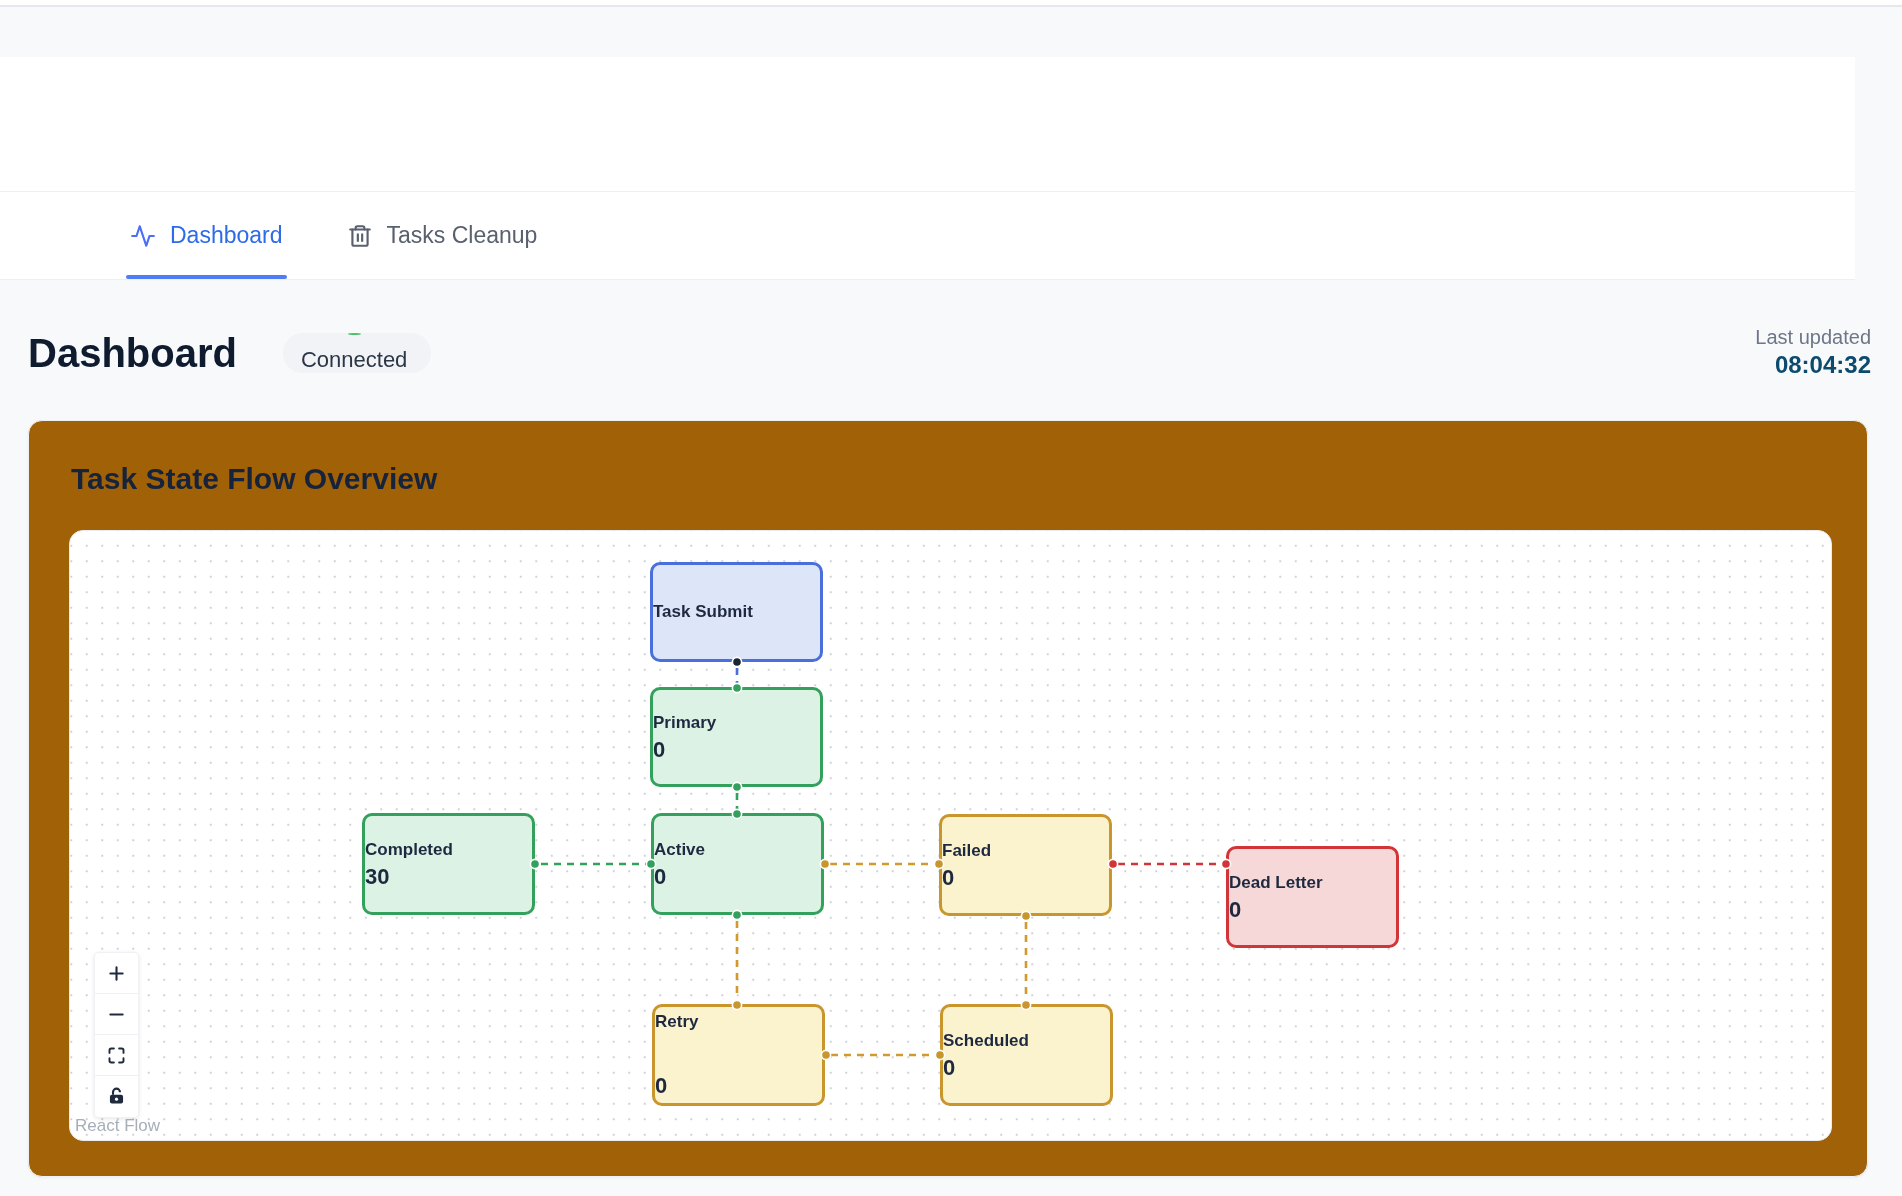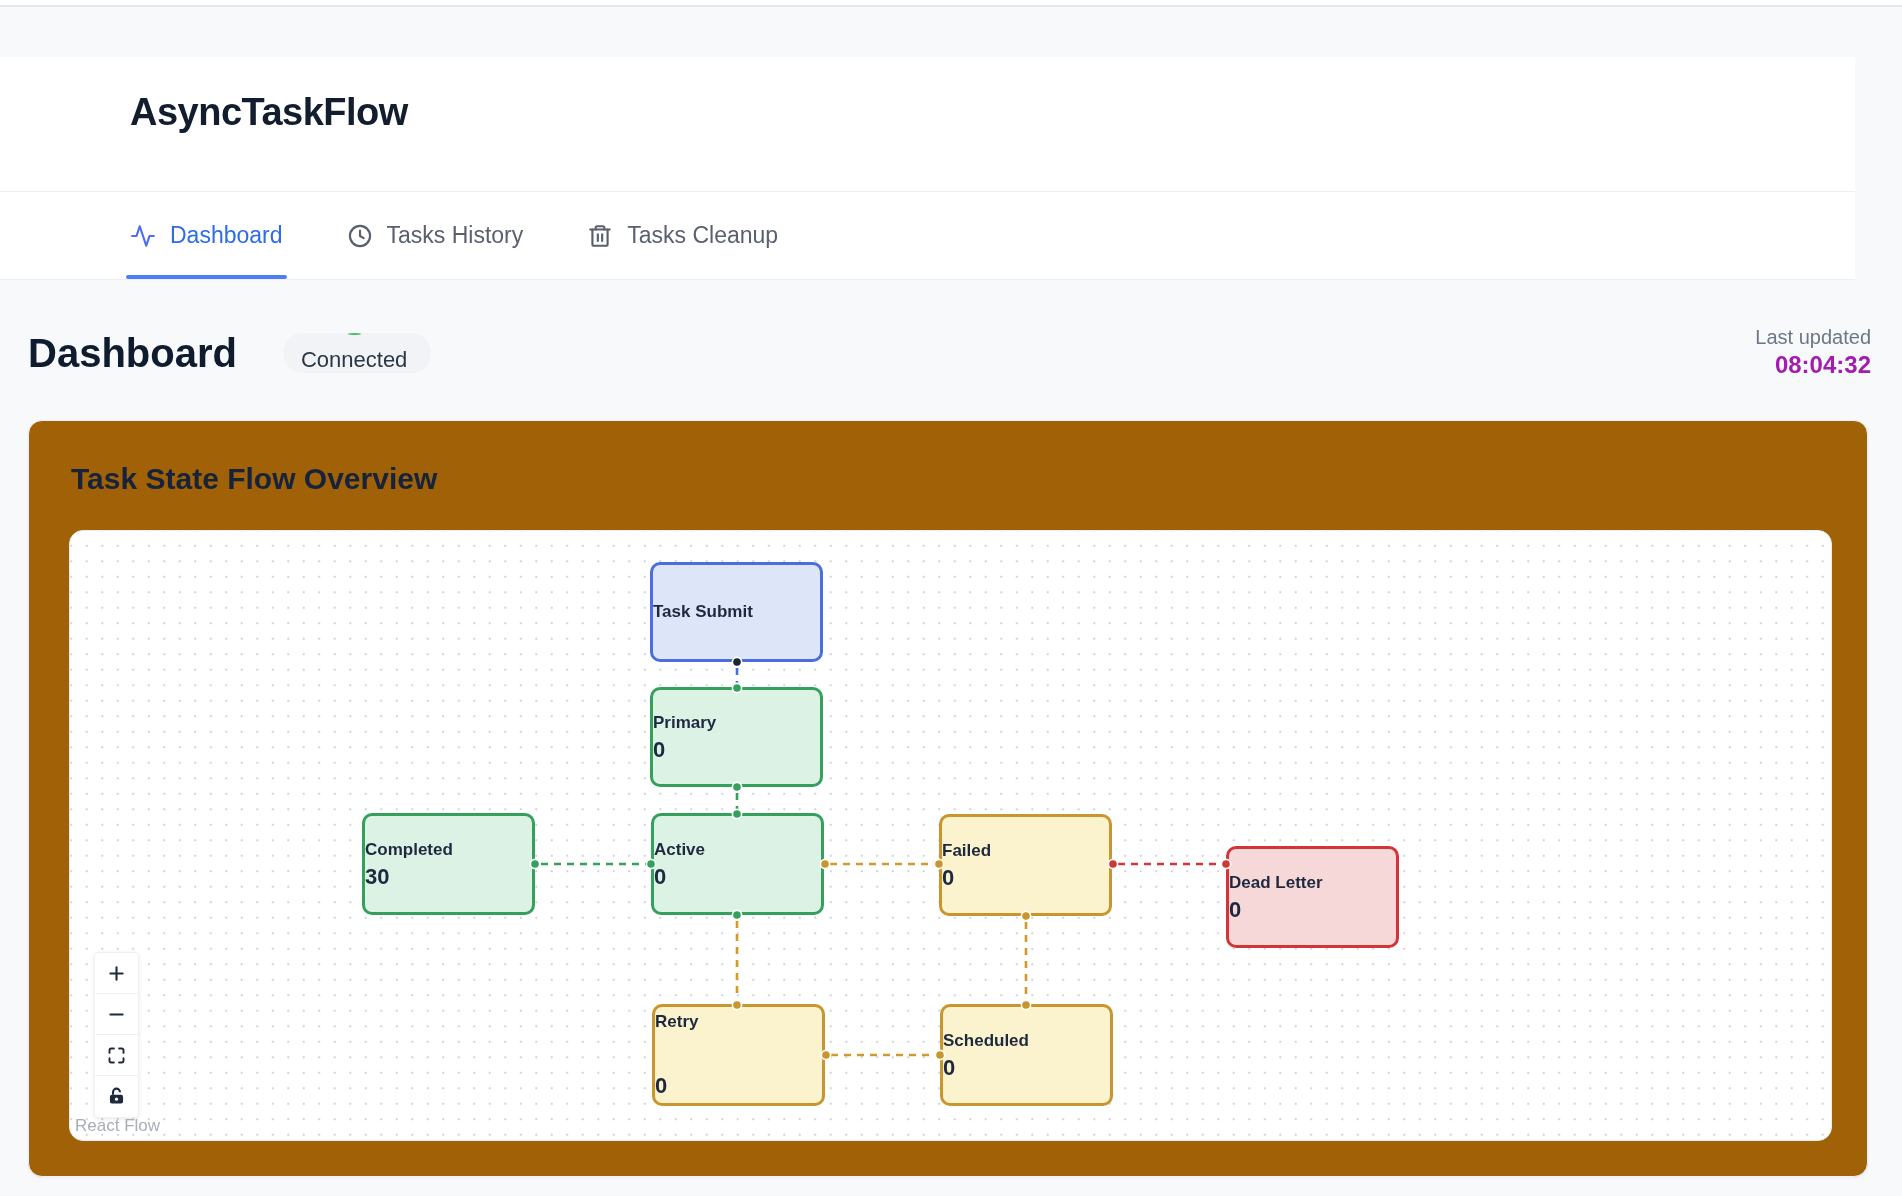--- a/index.html
+++ b/index.html
@@ -71,7 +71,6 @@
 
 <header class="header-card">
   <div class="header-inner">
-    <h1 class="app-title">AsyncTaskFlow</h1>
   </div>
   <nav class="tabs" id="tabs">
       <div class="tab active">

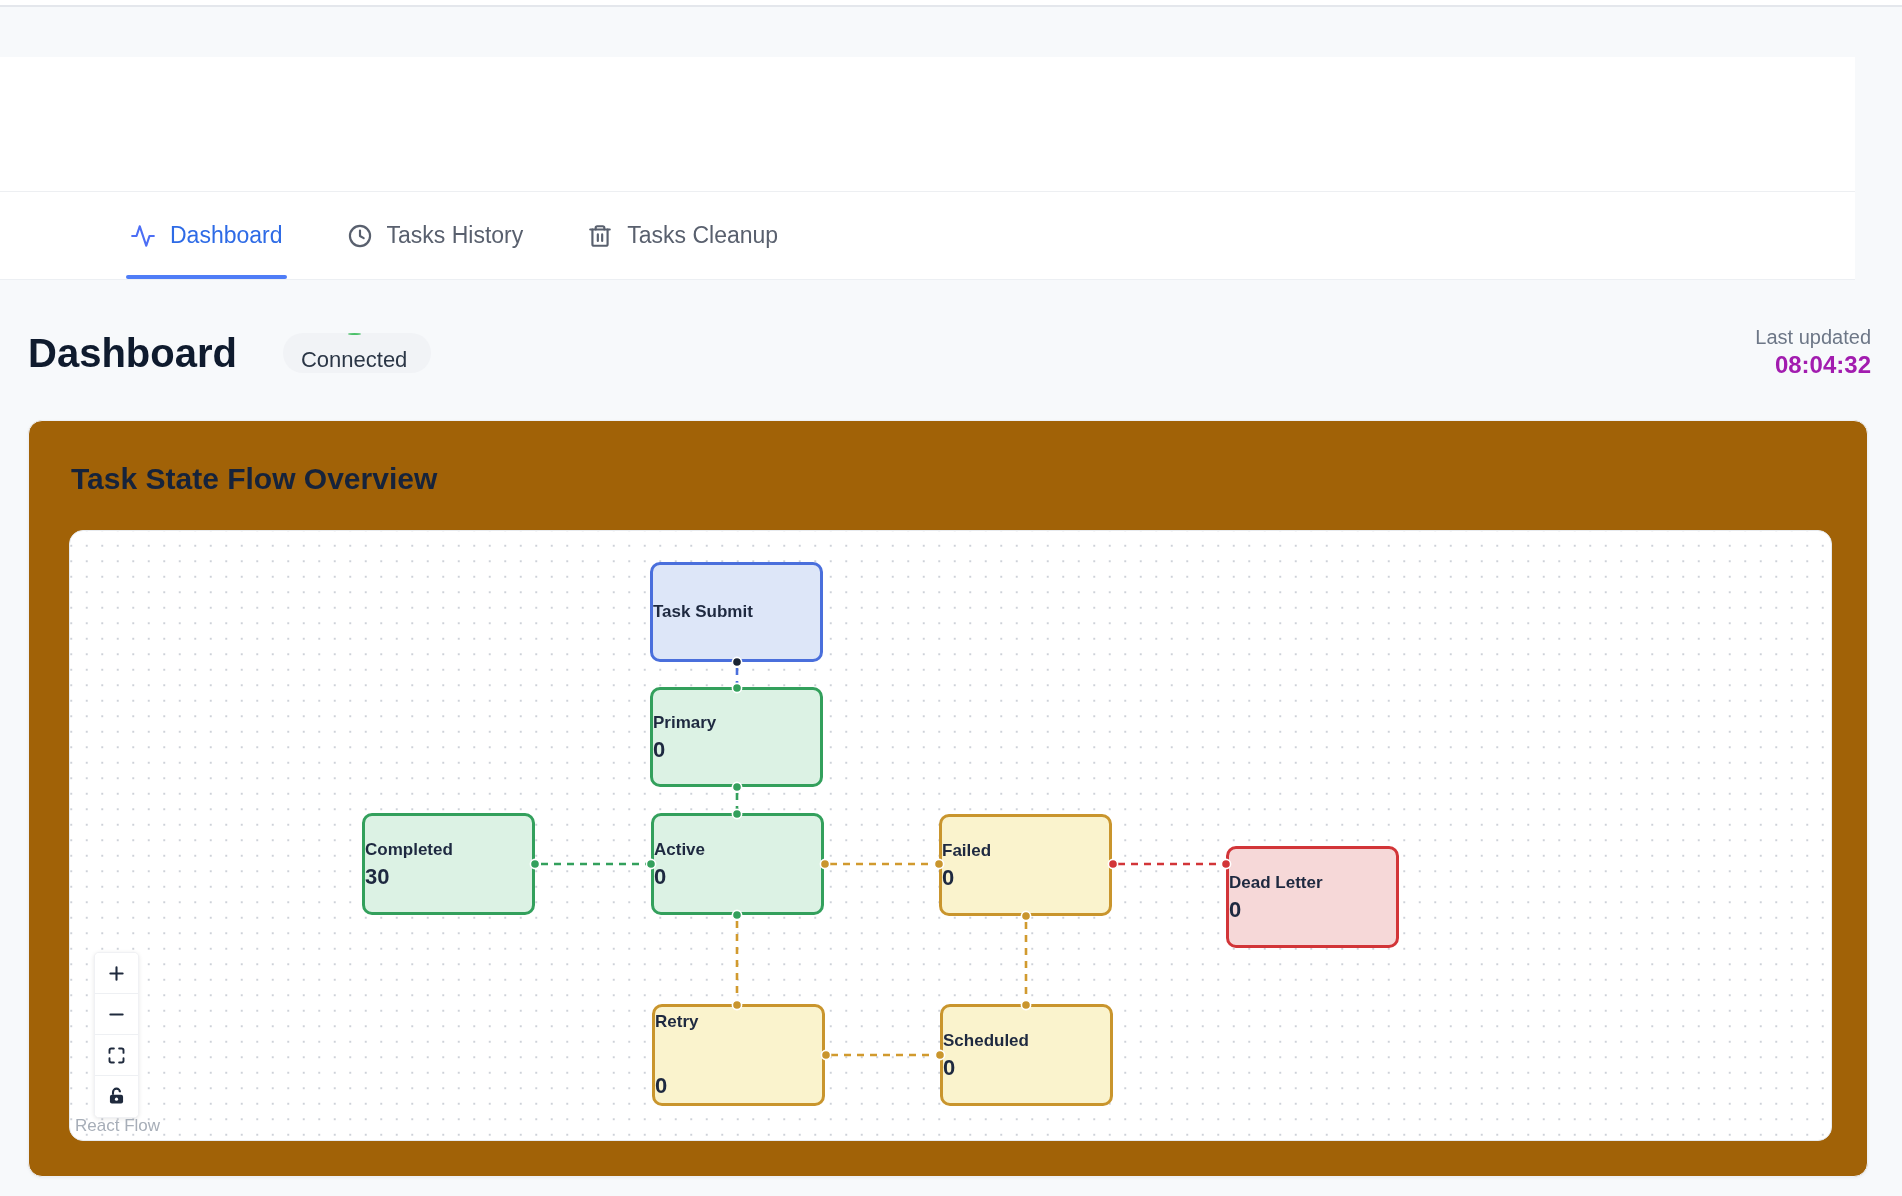--- a/index.html
+++ b/index.html
@@ -80,15 +80,6 @@
           </svg>
         </span>
         <span>Dashboard</span>
-      </div>
-      <div class="tab">
-        <span style="display: flex; align-items: center;">
-          <svg viewBox="0 0 24 24" fill="none" stroke="currentColor" stroke-width="2" stroke-linecap="round" stroke-linejoin="round">
-            <circle cx="12" cy="12" r="9.3"></circle>
-            <path d="M12 7v5l3.4 2"></path>
-          </svg>
-        </span>
-        <span>Tasks History</span>
       </div>
       <div class="tab">
         <span style="display: flex; align-items: center;">

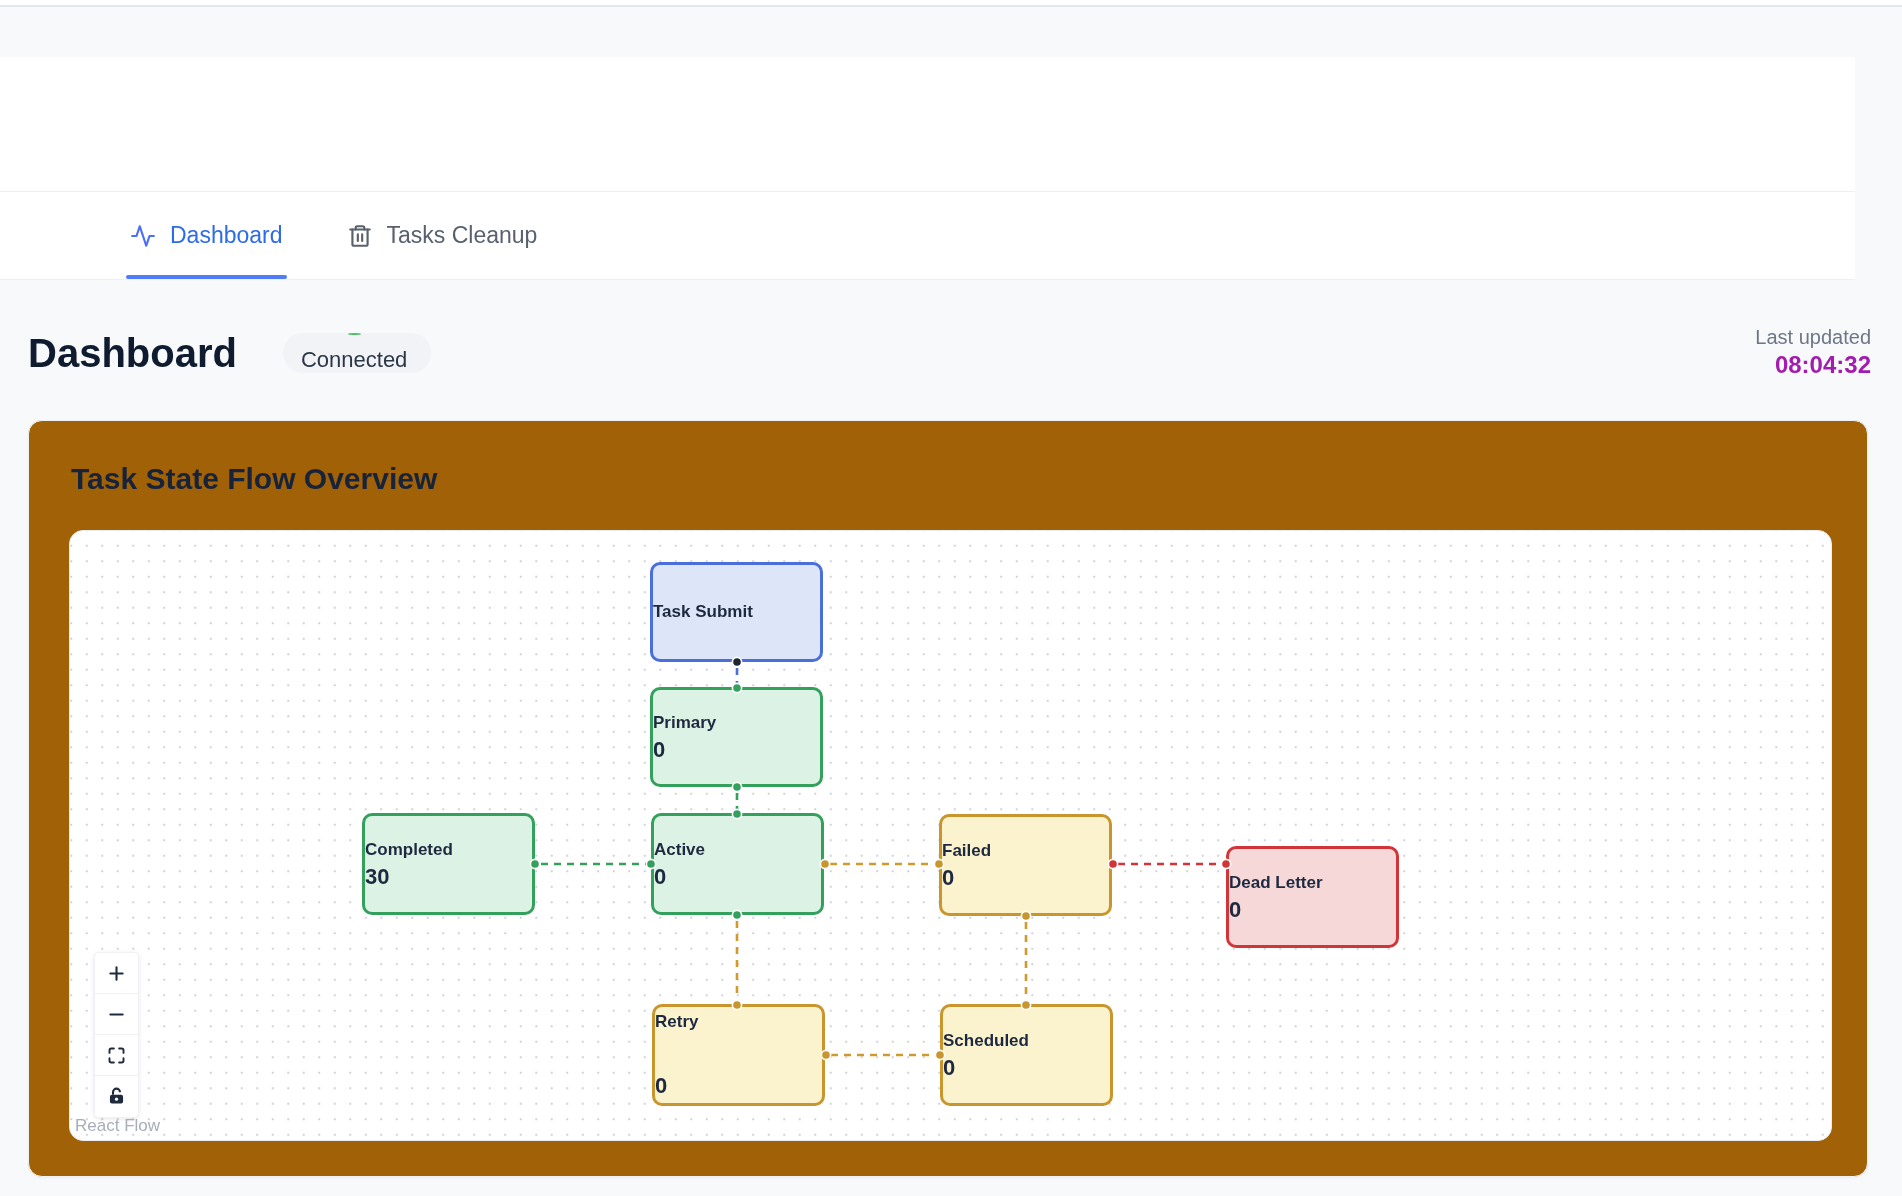--- a/index.html
+++ b/index.html
@@ -32,7 +32,7 @@
   .badge .badge-text{font-size:22px;color:#2b3646;}
   .updated{margin-left:auto;text-align:right;}
   .updated-label{font-size:20px;color:#6d7787;line-height:25px;}
-  .updated-time{font-size:24px;font-weight:600;color:#a21caf;line-height:30px;text-align:right;}
+  .updated-time{font-size:24px;font-weight:600;color:#0c4a6e;line-height:30px;text-align:right;}
   
   .flow-card{
     position:relative;margin:40px 0 0 28px;width:1840px;height:757px;box-sizing:border-box;

